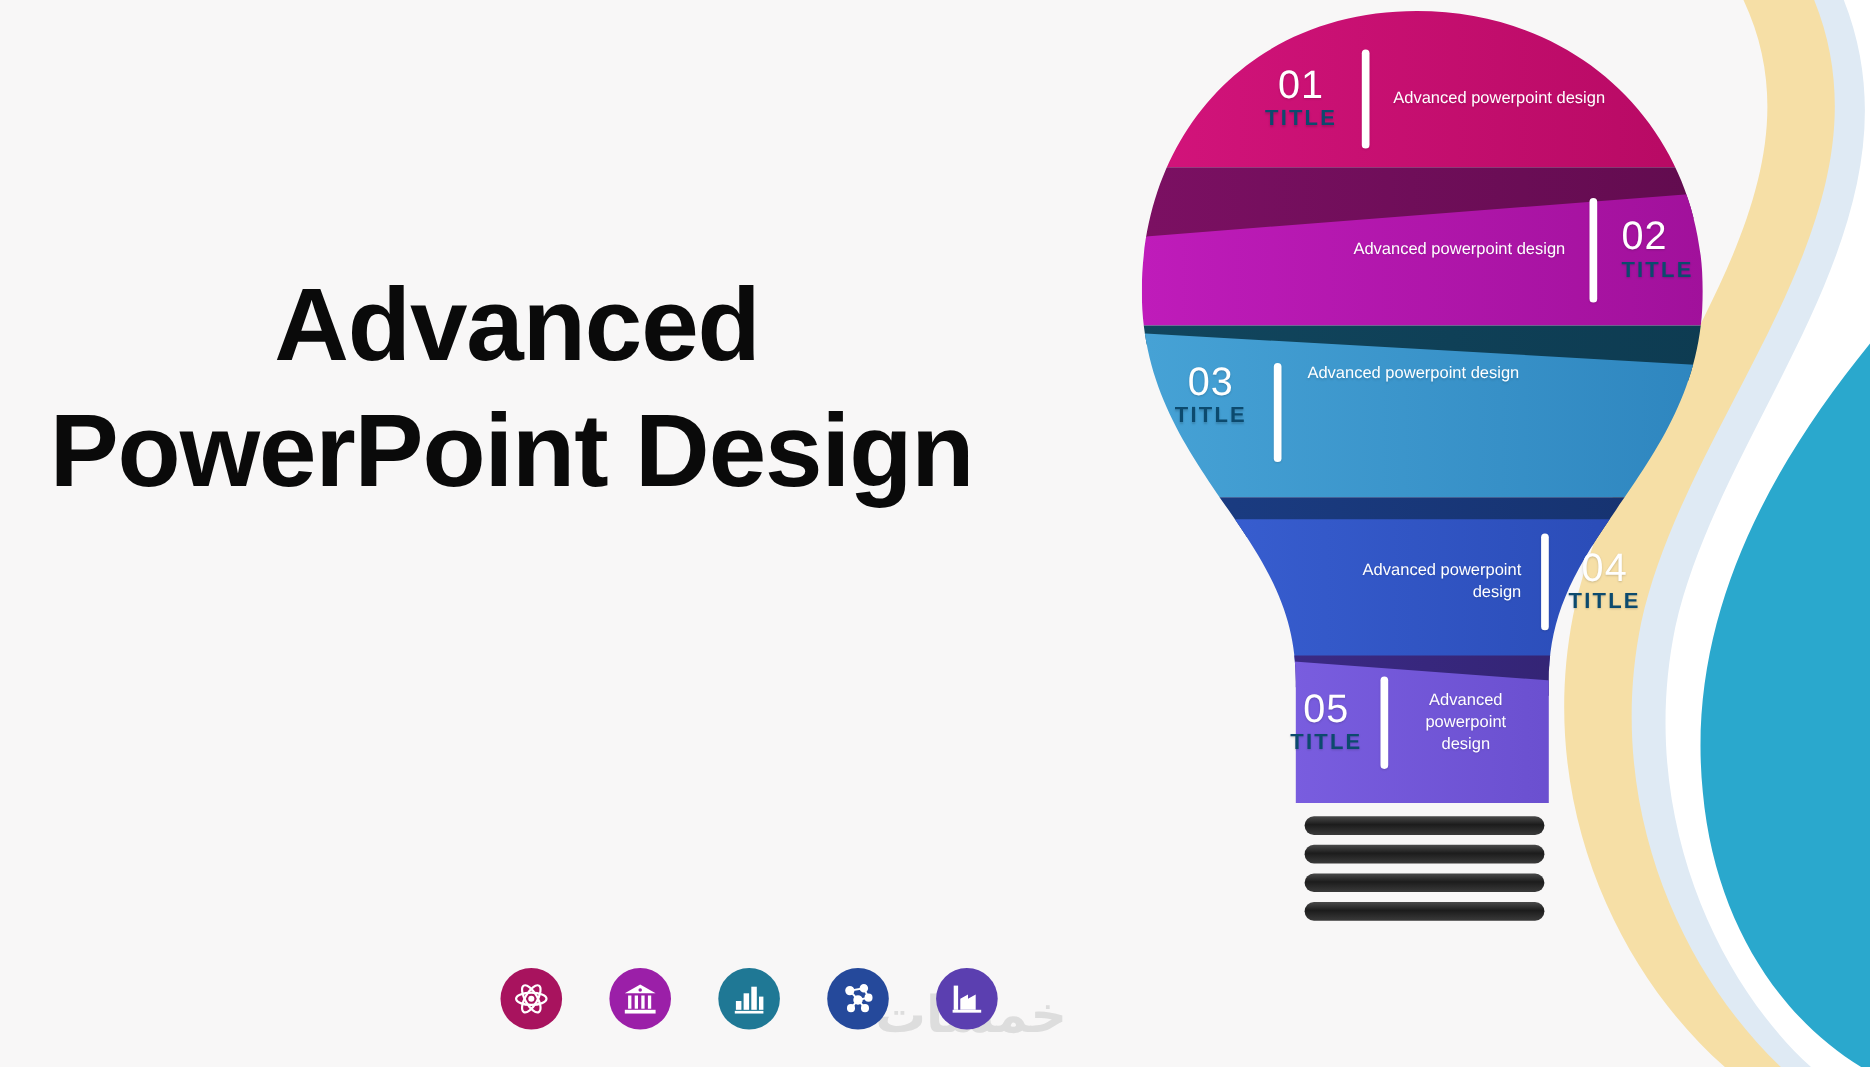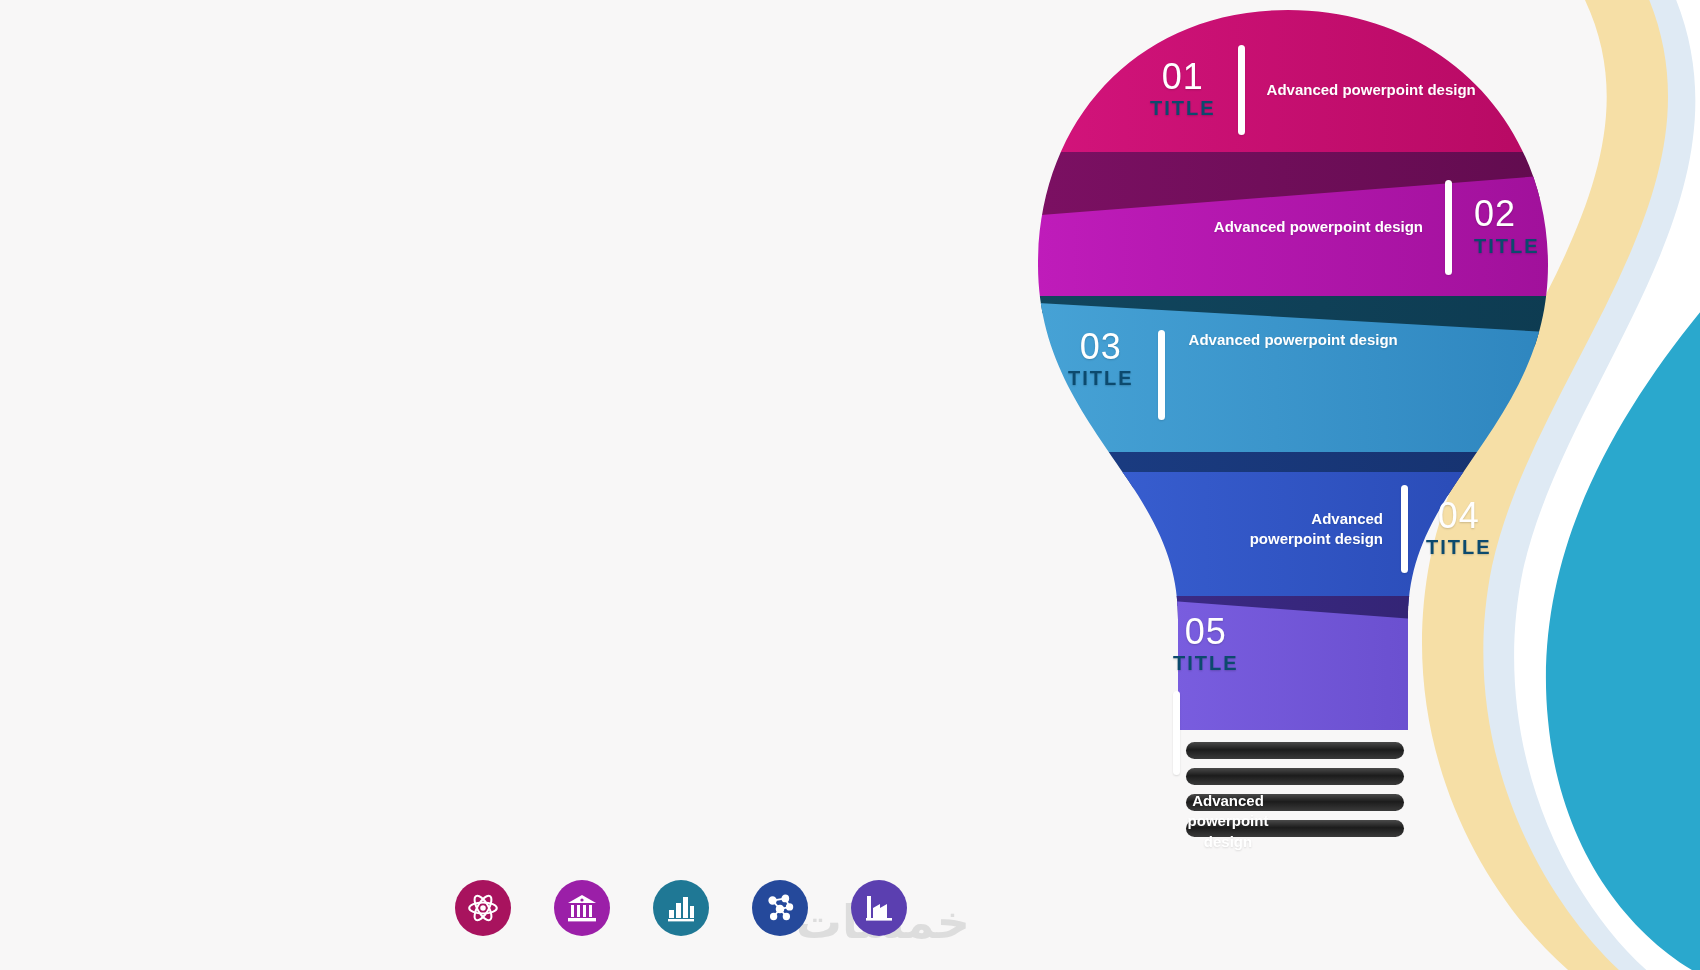--- a/index.html
+++ b/index.html
@@ -42,7 +42,7 @@
     text-shadow:0 1px 2px rgba(0,0,0,.18);margin-top:3px;
   }
   .desc{
-    color:#ffffff;font-size:15px;line-height:1.35;font-weight:bold;
+    color:#ffffff;font-size:15px;line-height:1.35;font-weight:normal;
     text-shadow:0 1px 2px rgba(0,0,0,.12);
   }
   .divider{background:#ffffff;border-radius:4px;width:7px;box-shadow:0 1px 2px rgba(0,0,0,.12);}

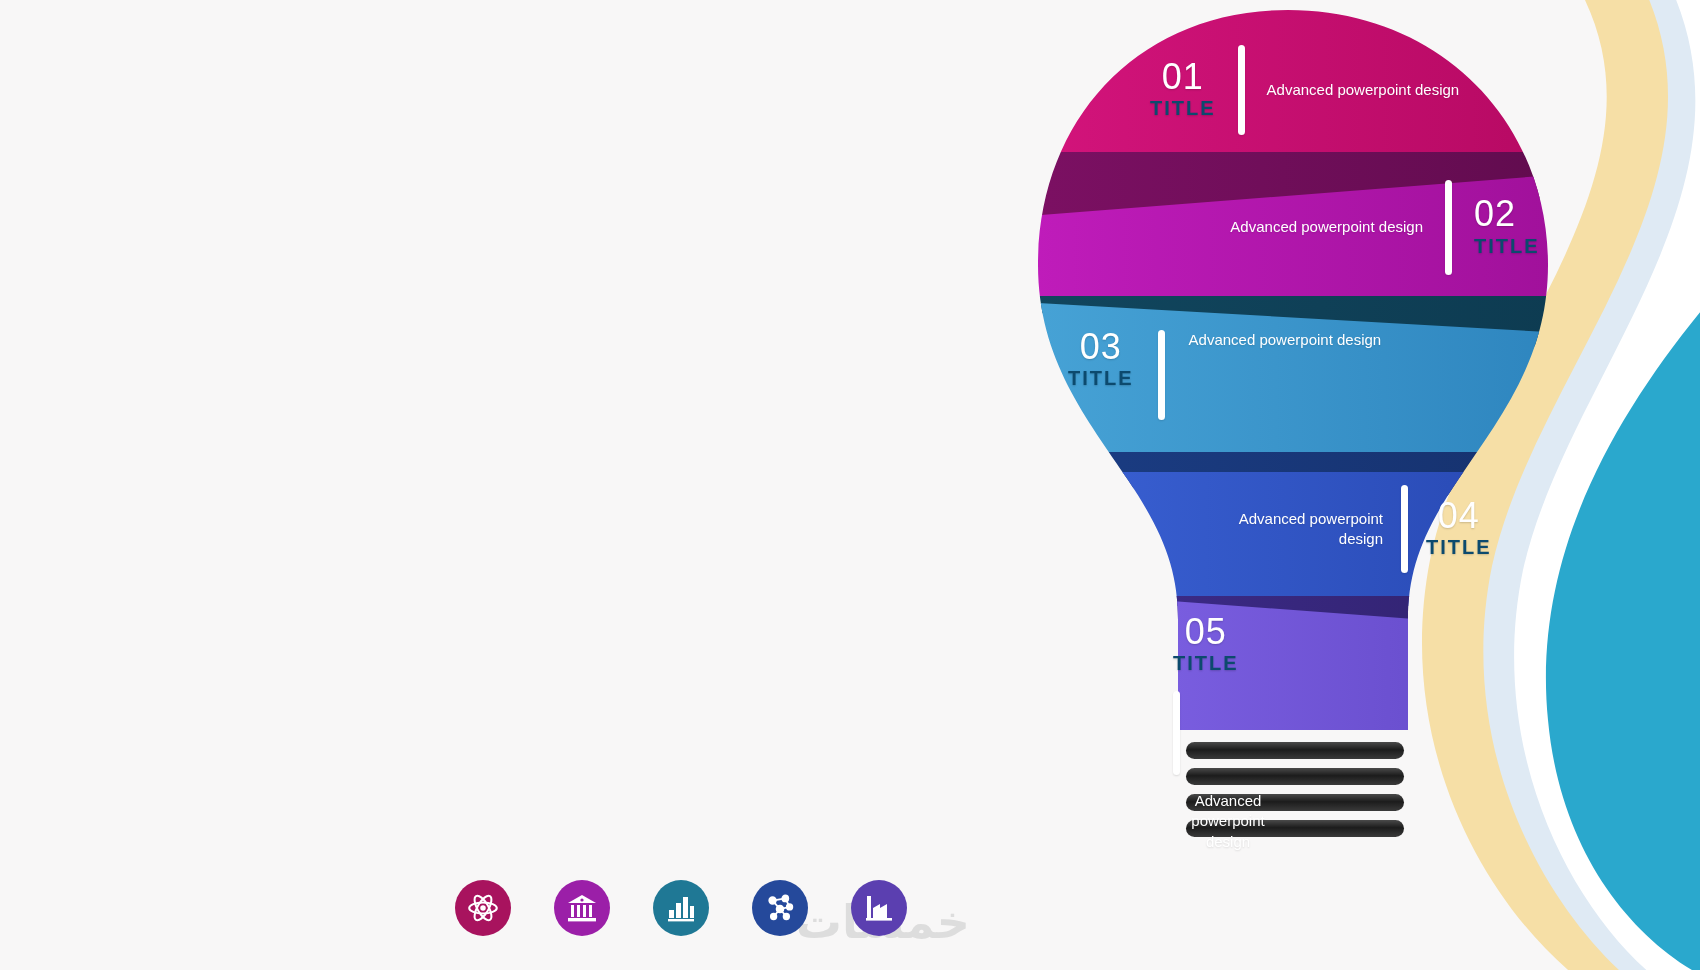--- a/index.html
+++ b/index.html
@@ -121,6 +121,10 @@
     </svg>
   </div>
 
+  <div class="title-block">
+    <span class="title-line l1">Advanced</span>
+    <span class="title-line l2">PowerPoint Design</span>
+  </div>
 
   <div class="bulb">
 

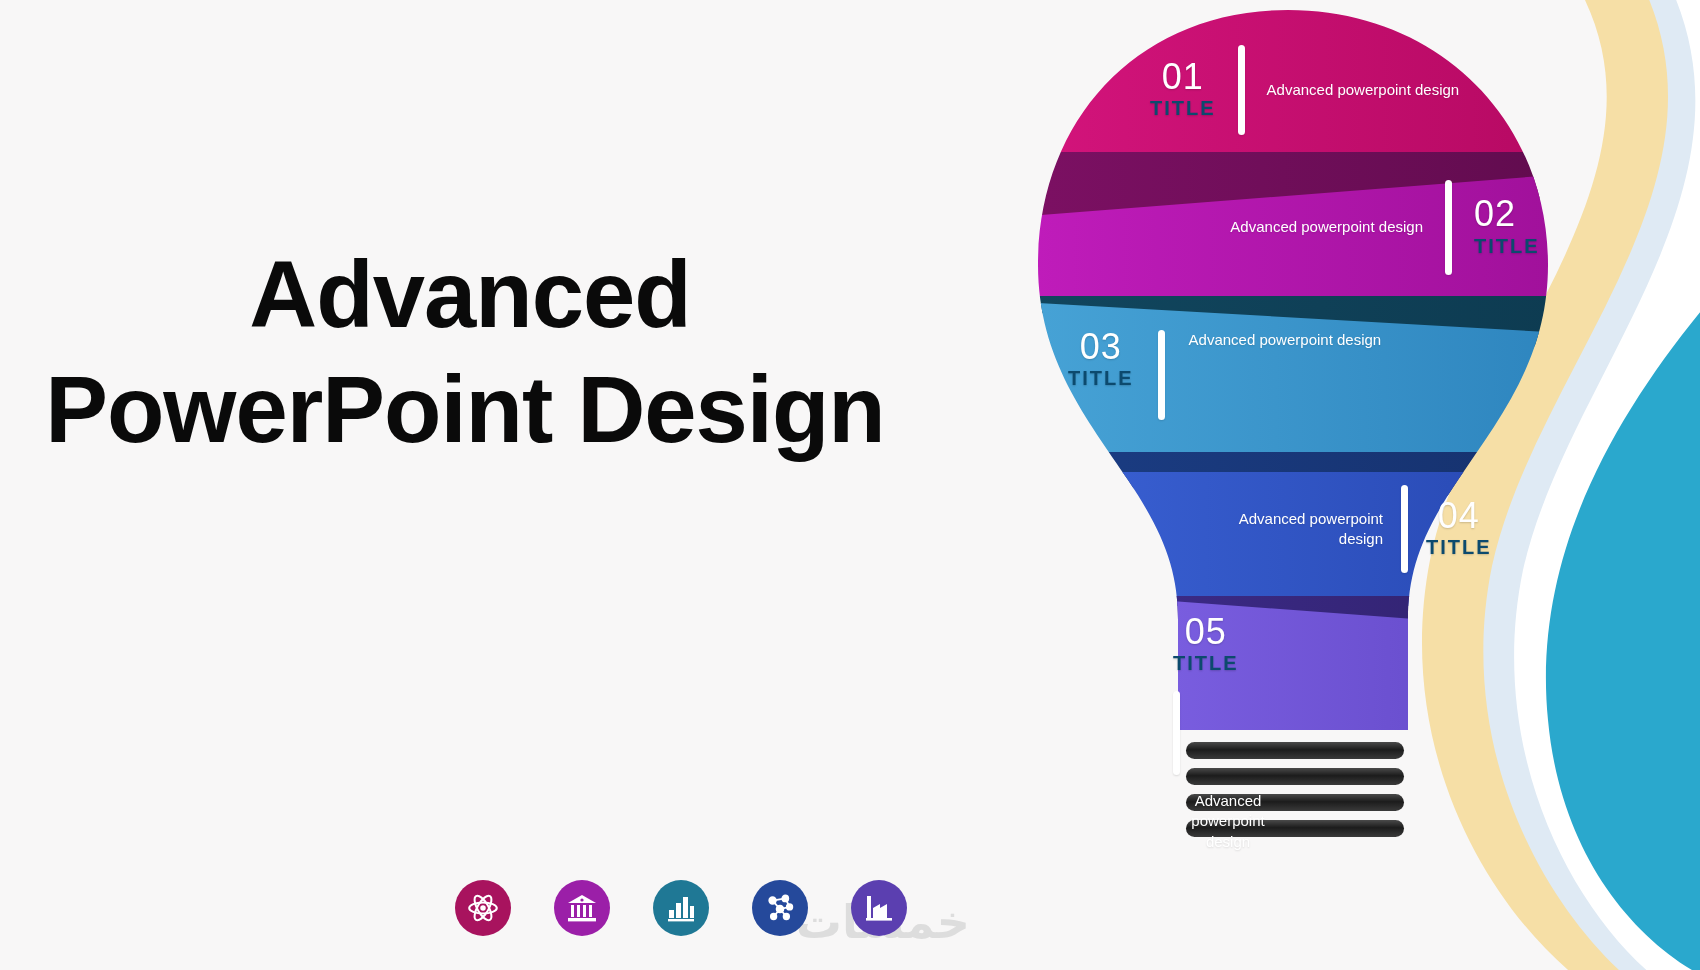--- a/index.html
+++ b/index.html
@@ -72,7 +72,7 @@
   #s4 .desc{width:150px;text-align:right;}
 
   
-  #s5{left:155px;top:615px;display:flex;align-items:flex-start;gap:16px;flex-direction:column;}
+  #s5{left:155px;top:615px;display:flex;align-items:center;gap:16px;}
   #s5 .divider{height:84px;}
   #s5 .numwrap{text-align:center;}
   #s5 .desc{width:110px;text-align:center;}

